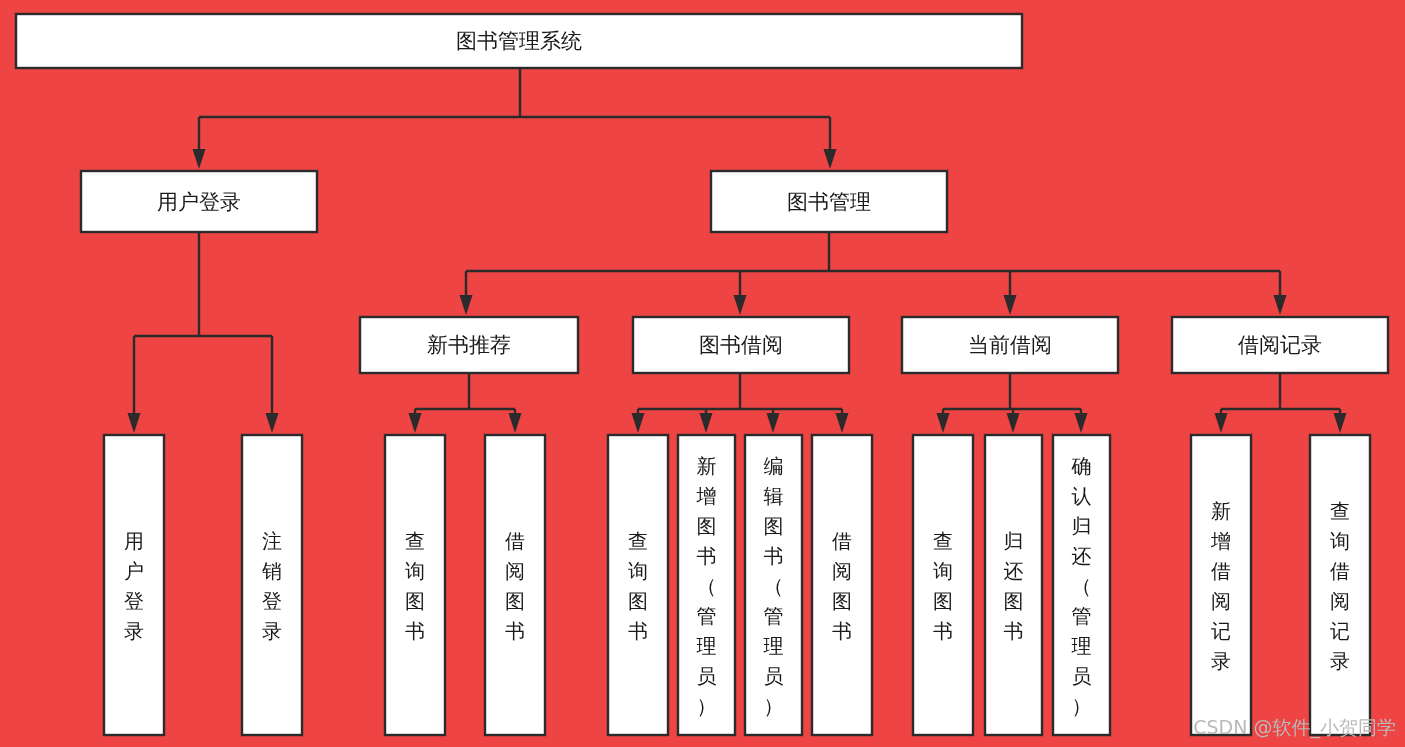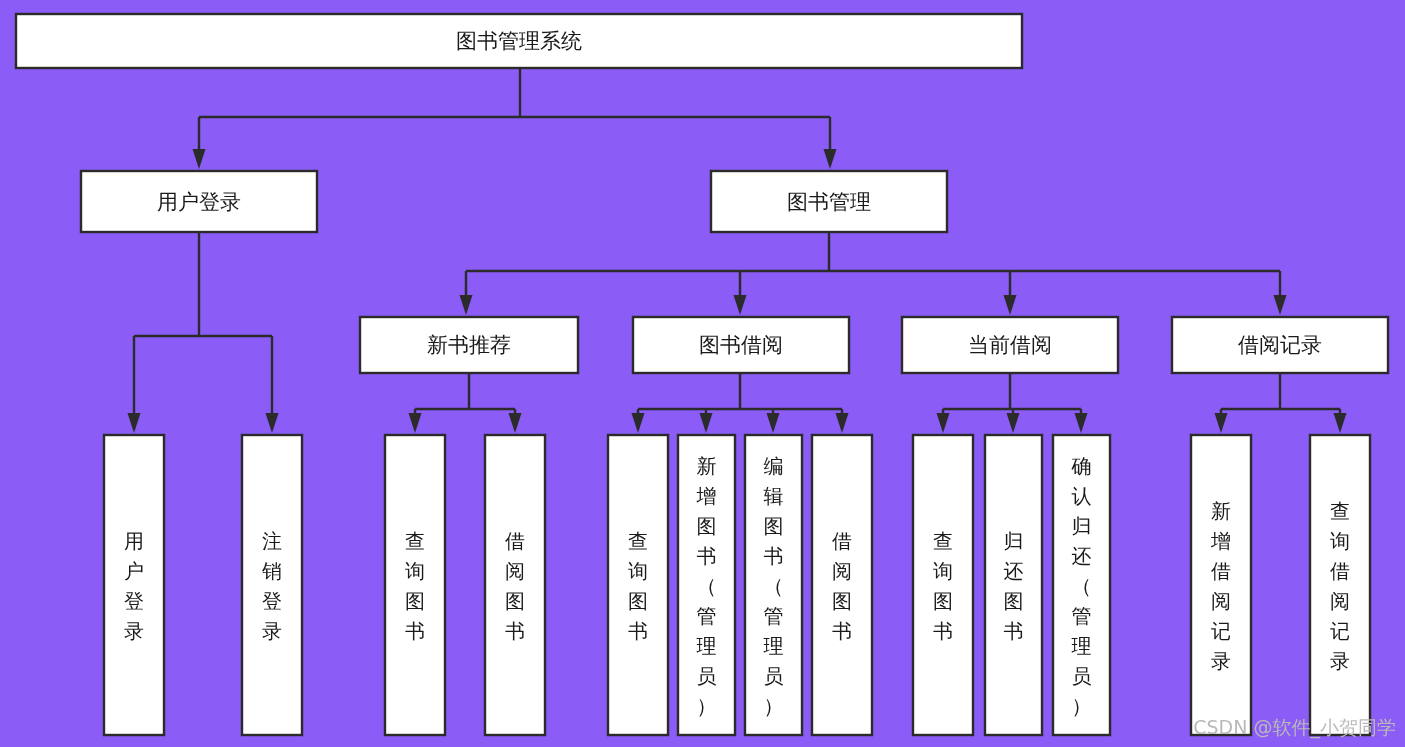--- a/index.html
+++ b/index.html
@@ -18,7 +18,7 @@
     position: relative;
     width: 1405px;
     height: 747px;
-    background: #8b5cf6;
+    background: #ef4444;
   }
   svg#diagram-svg {
     position: absolute;

